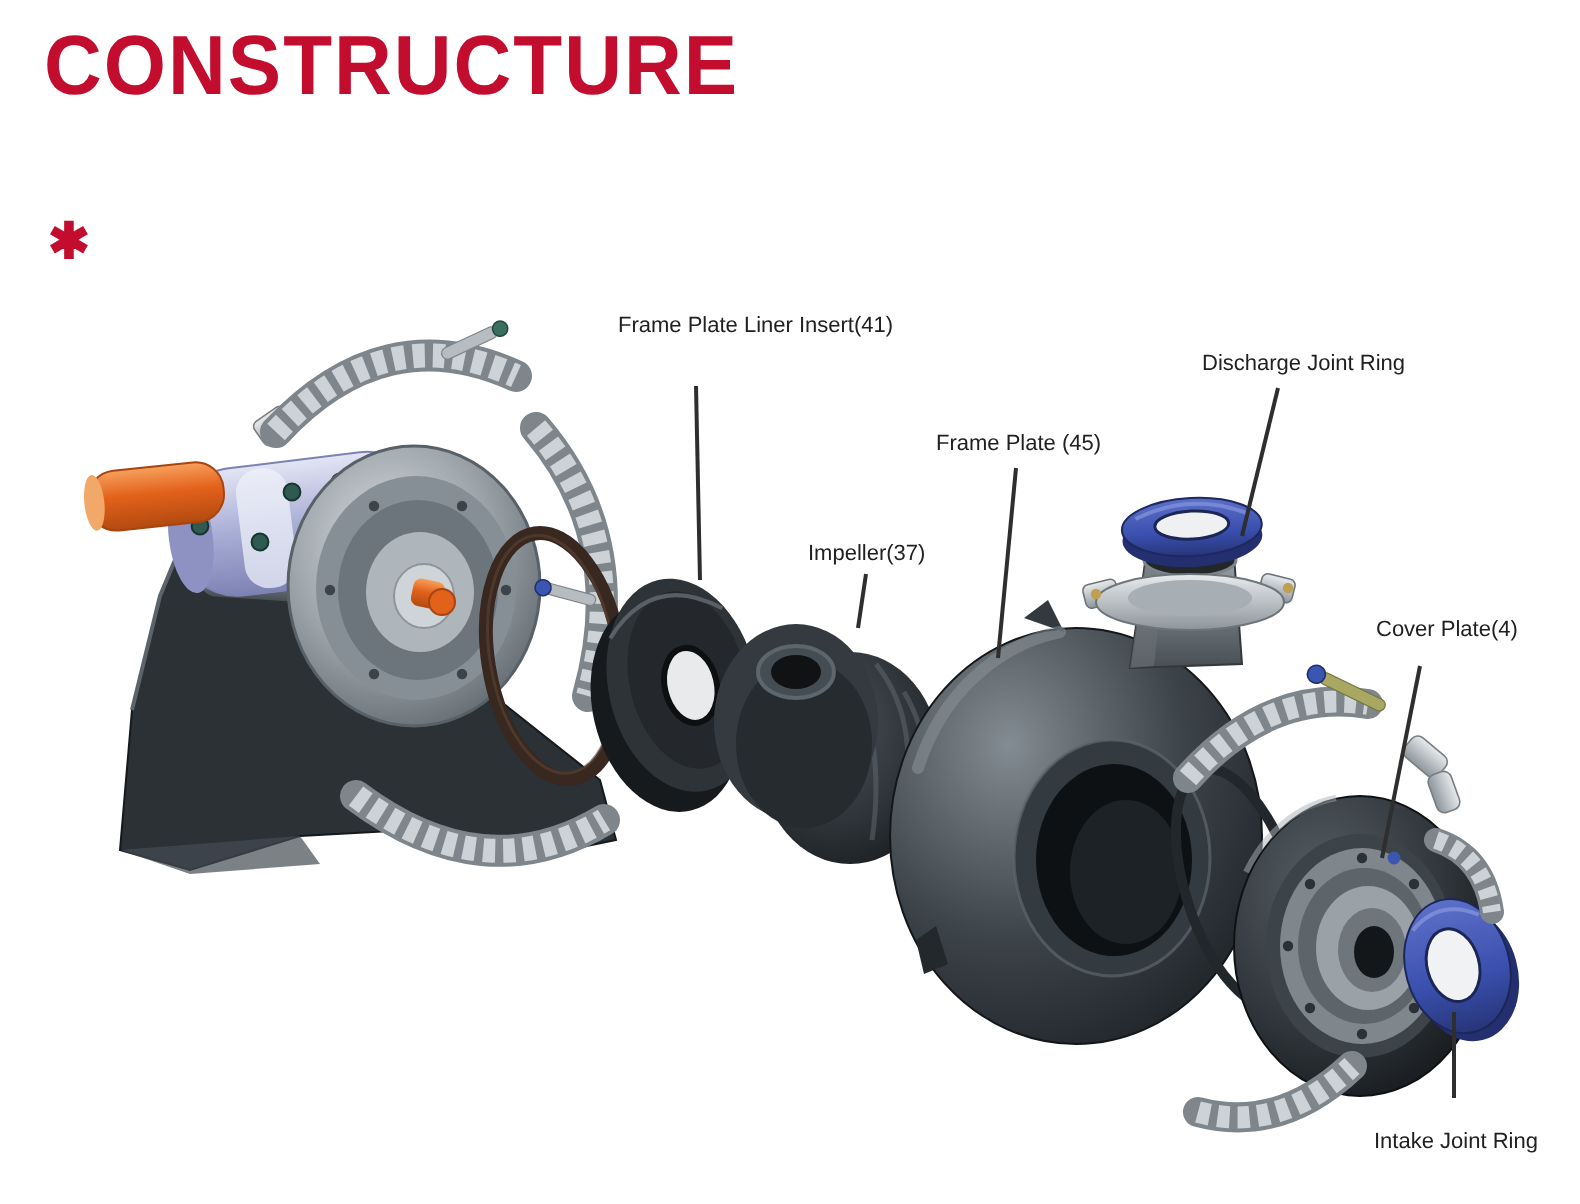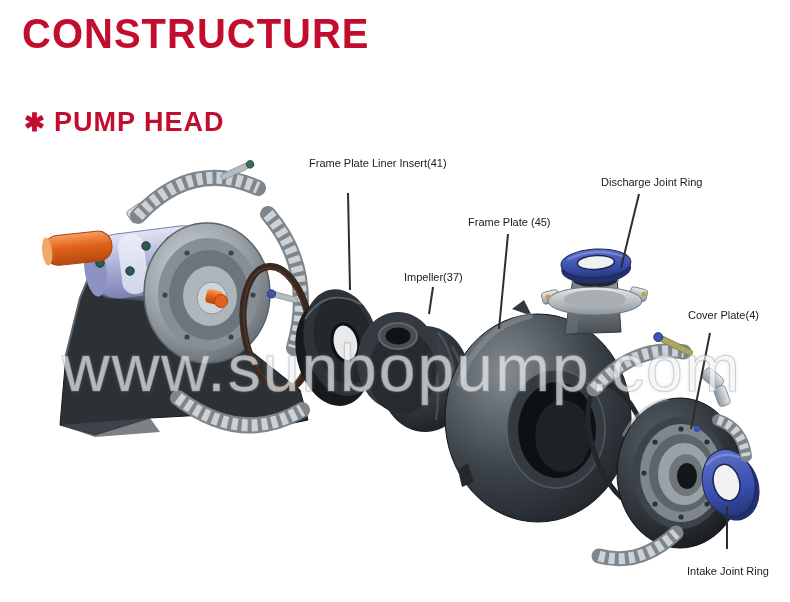--- a/index.html
+++ b/index.html
@@ -27,7 +27,6 @@
 
   <div class="subtitle">
     <span class="star">✱</span>
-    <span class="txt">PUMP HEAD</span>
   </div>
 
   <svg class="diagram" width="790" height="602" viewBox="0 0 790 602">

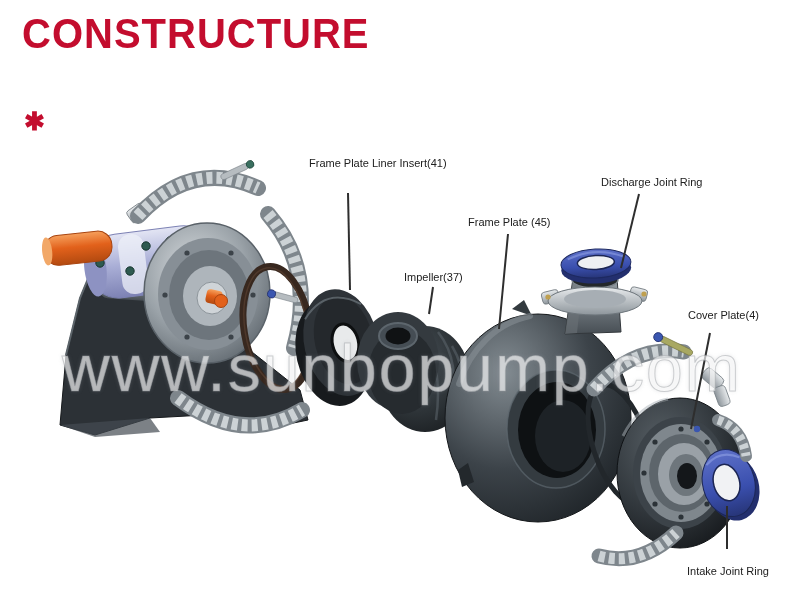--- a/index.html
+++ b/index.html
@@ -259,7 +259,6 @@
     </g>
   </svg>
 
-  <div class="watermark">www.sunbopump.com</div>
 
   <div class="lbl" style="left:309px;top:157px">Frame Plate Liner Insert(41)</div>
   <div class="lbl" style="left:601px;top:176px">Discharge Joint Ring</div>

